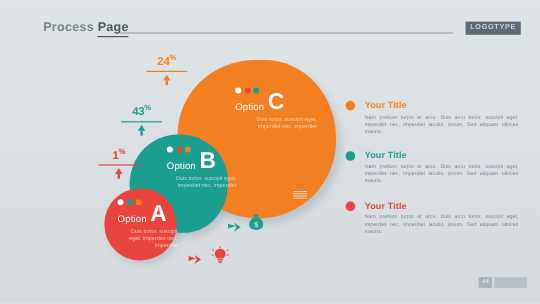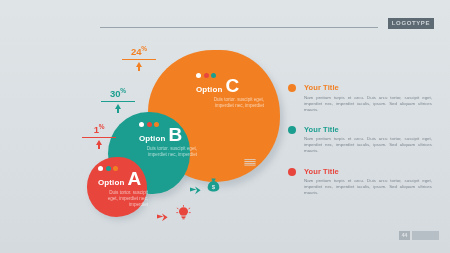--- a/index.html
+++ b/index.html
@@ -251,6 +251,10 @@
 <div id="slide">
 
   <div id="header">
+    <div id="header-title">
+      <span class="w1">Process</span>
+      <span class="w2">Page</span>
+    </div>
     <div id="header-rule"></div>
     <div id="logotype">LOGOTYPE</div>
   </div>

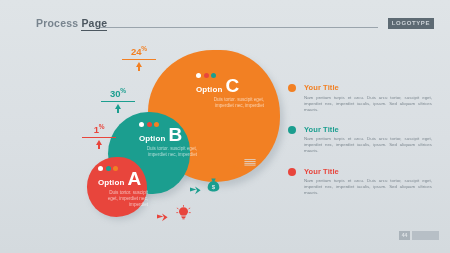--- a/index.html
+++ b/index.html
@@ -313,7 +313,7 @@
   </div>
 
   <div class="pct" id="pct-35">
-    <div class="pct-val"><span>30</span><sup>%</sup></div>
+    <div class="pct-val"><span>43</span><sup>%</sup></div>
     <div class="pct-rule"></div>
     <div class="pct-arrow"></div>
     <div class="pct-stem"></div>

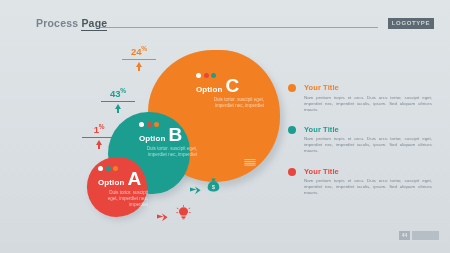--- a/index.html
+++ b/index.html
@@ -125,7 +125,7 @@
   }
   .opt-word {
     color: #ffffff;
-    font-weight: bold;
+    font-weight: normal;
     font-size: 8px;
     letter-spacing: .1px;
     line-height: 9px;

